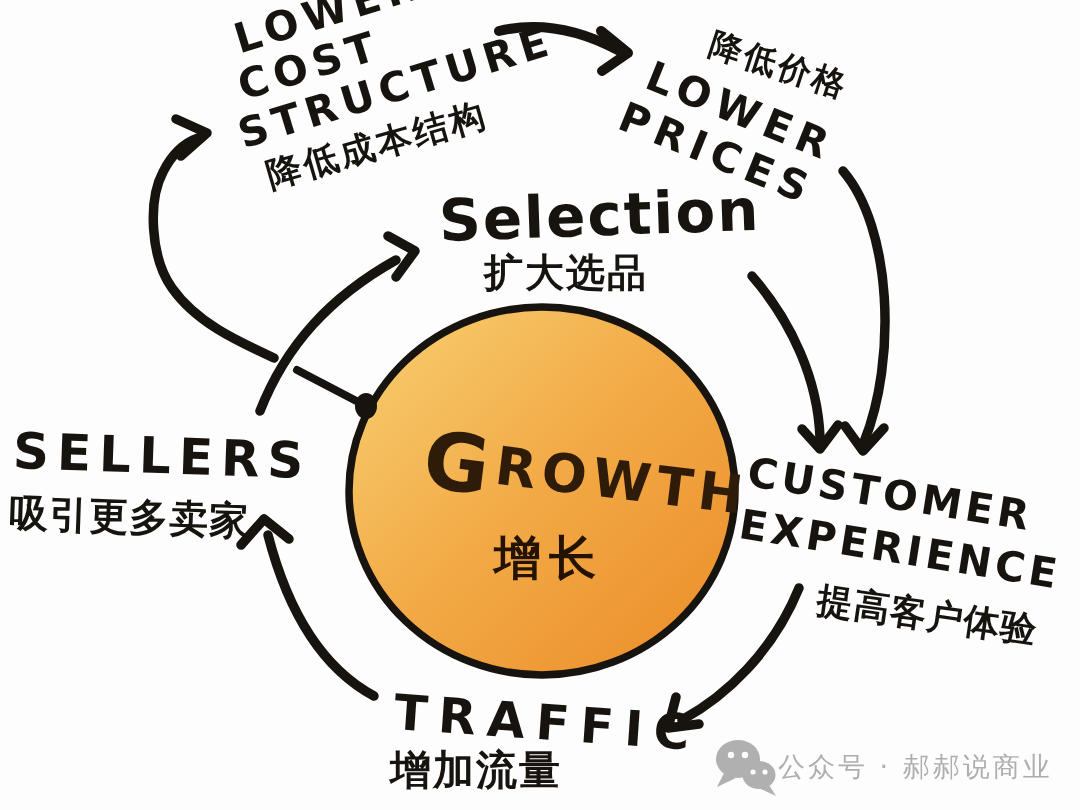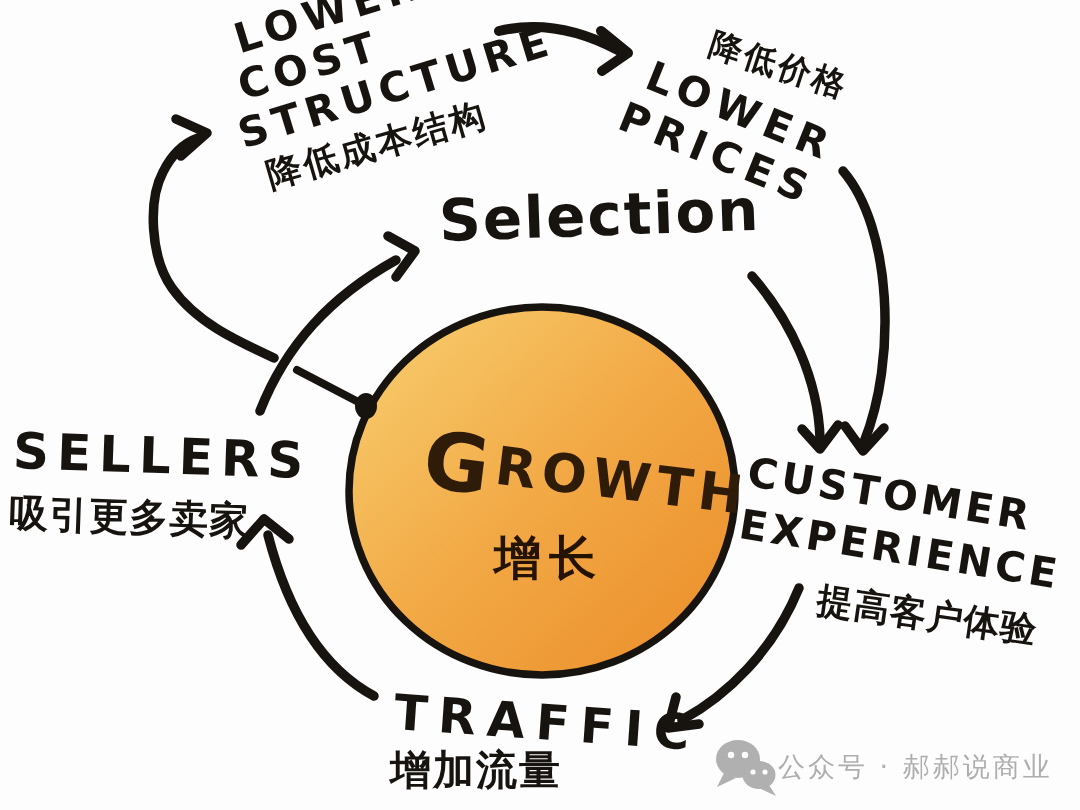--- a/index.html
+++ b/index.html
@@ -129,6 +129,7 @@
   </div>
 
   <div class="label en sel-en">Selection</div>
+  <div class="label zh sel-zh">扩大选品</div>
 
   <div class="label en sellers-en">SELLERS</div>
   <div class="label zh sellers-zh">吸引更多卖家</div>

